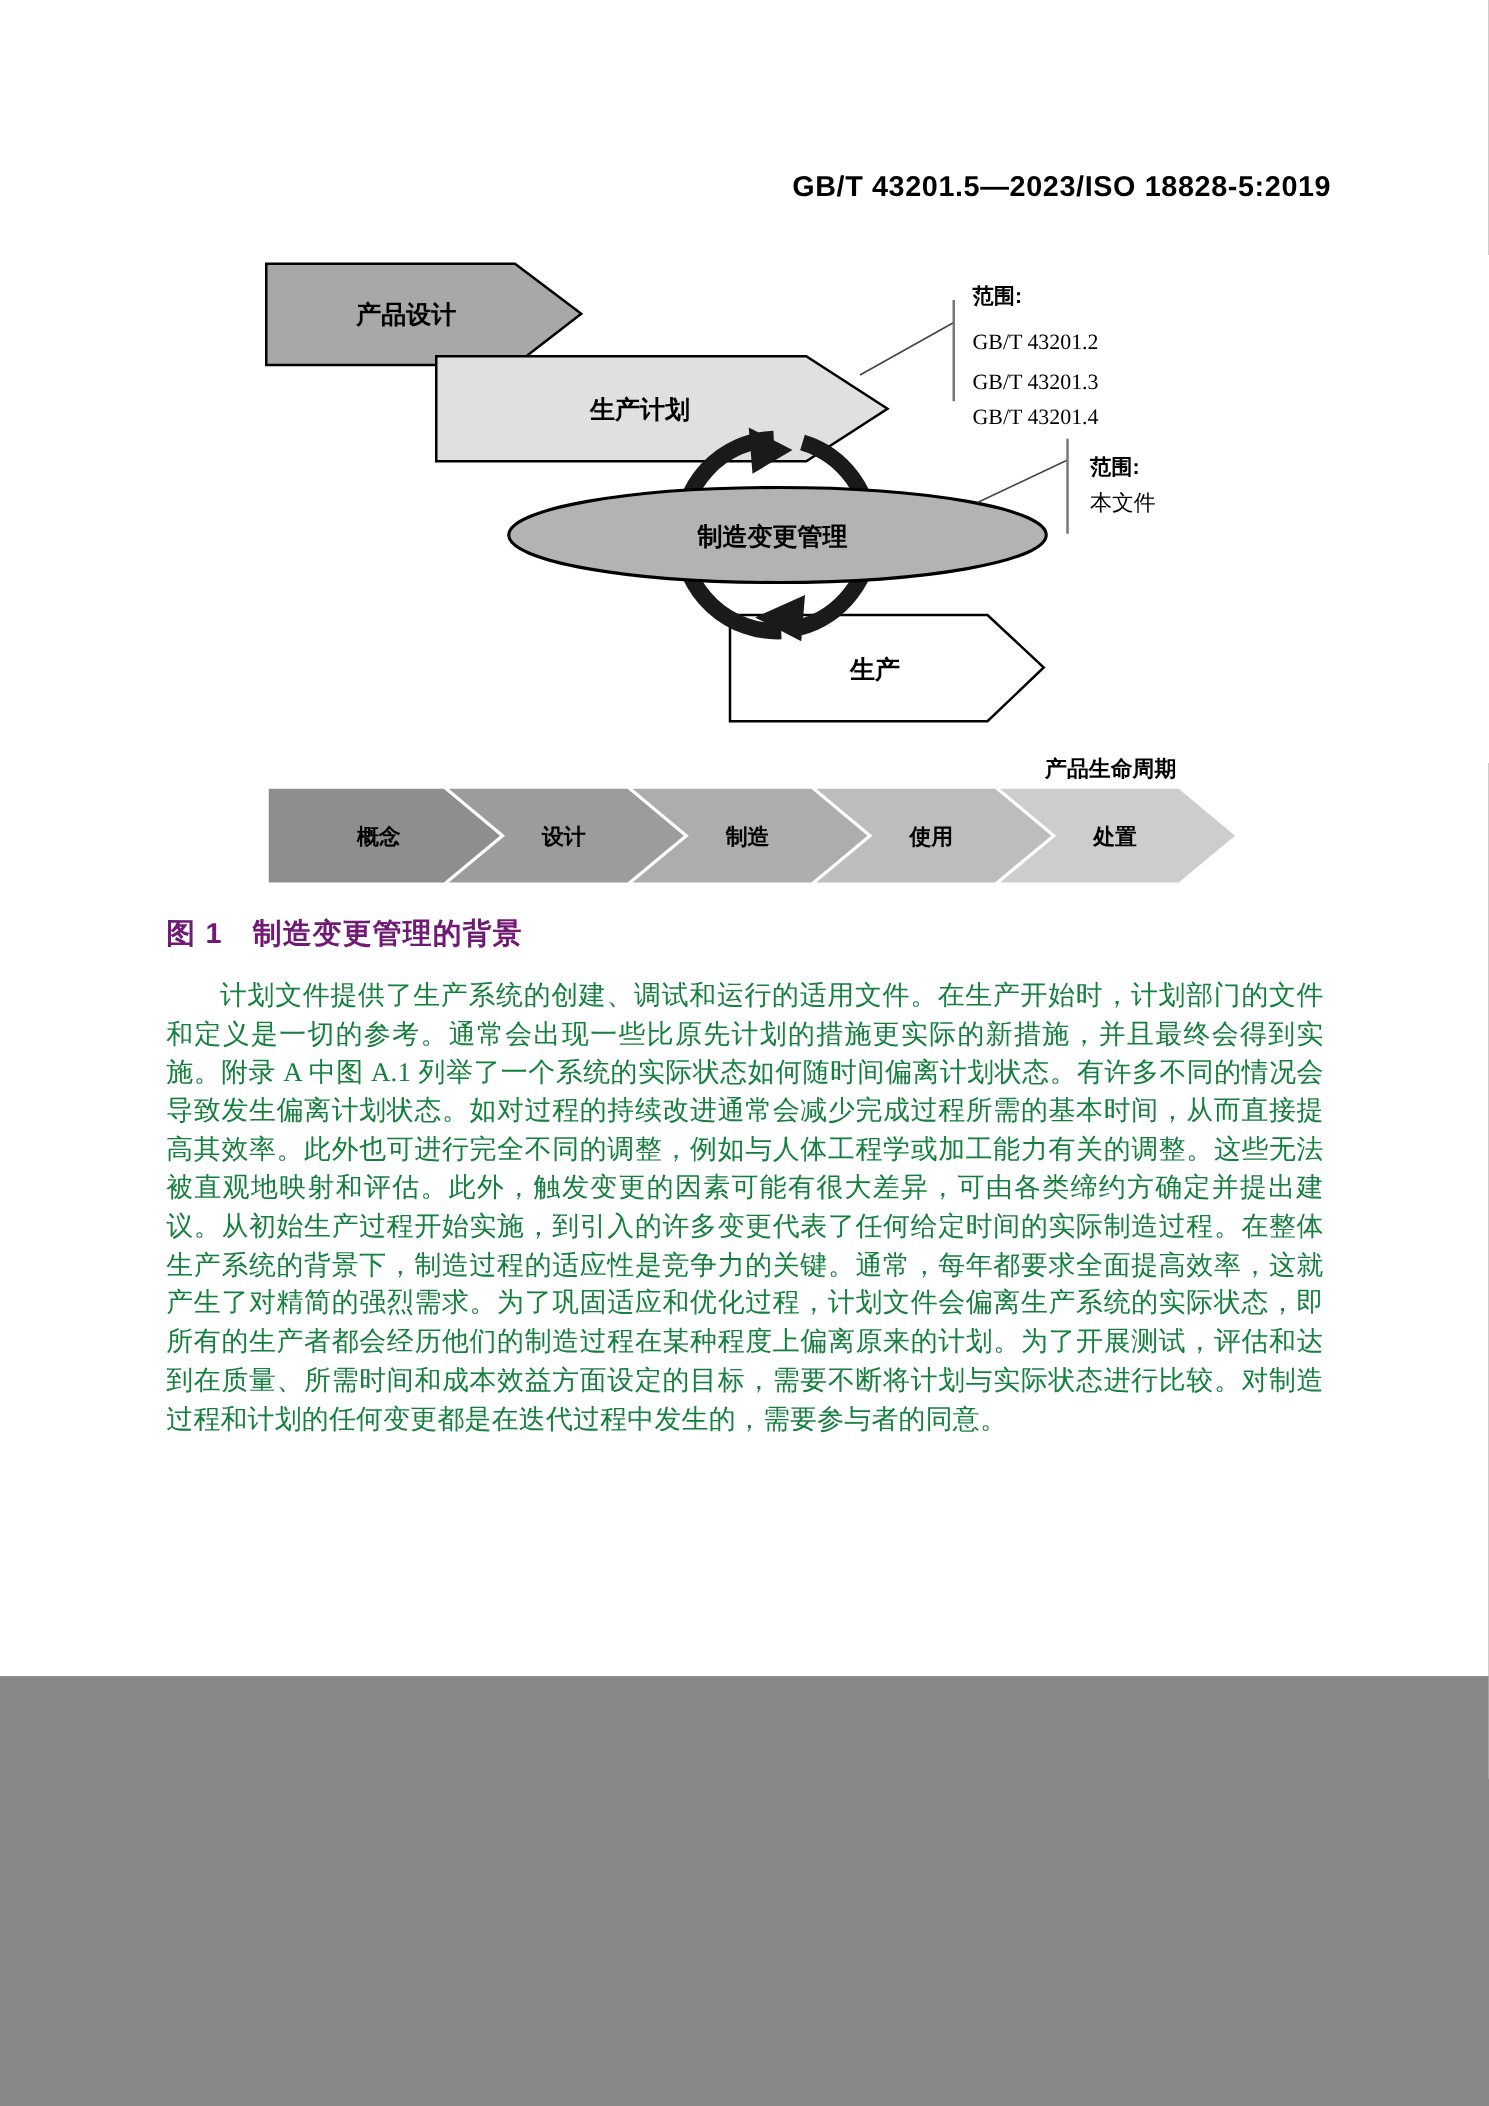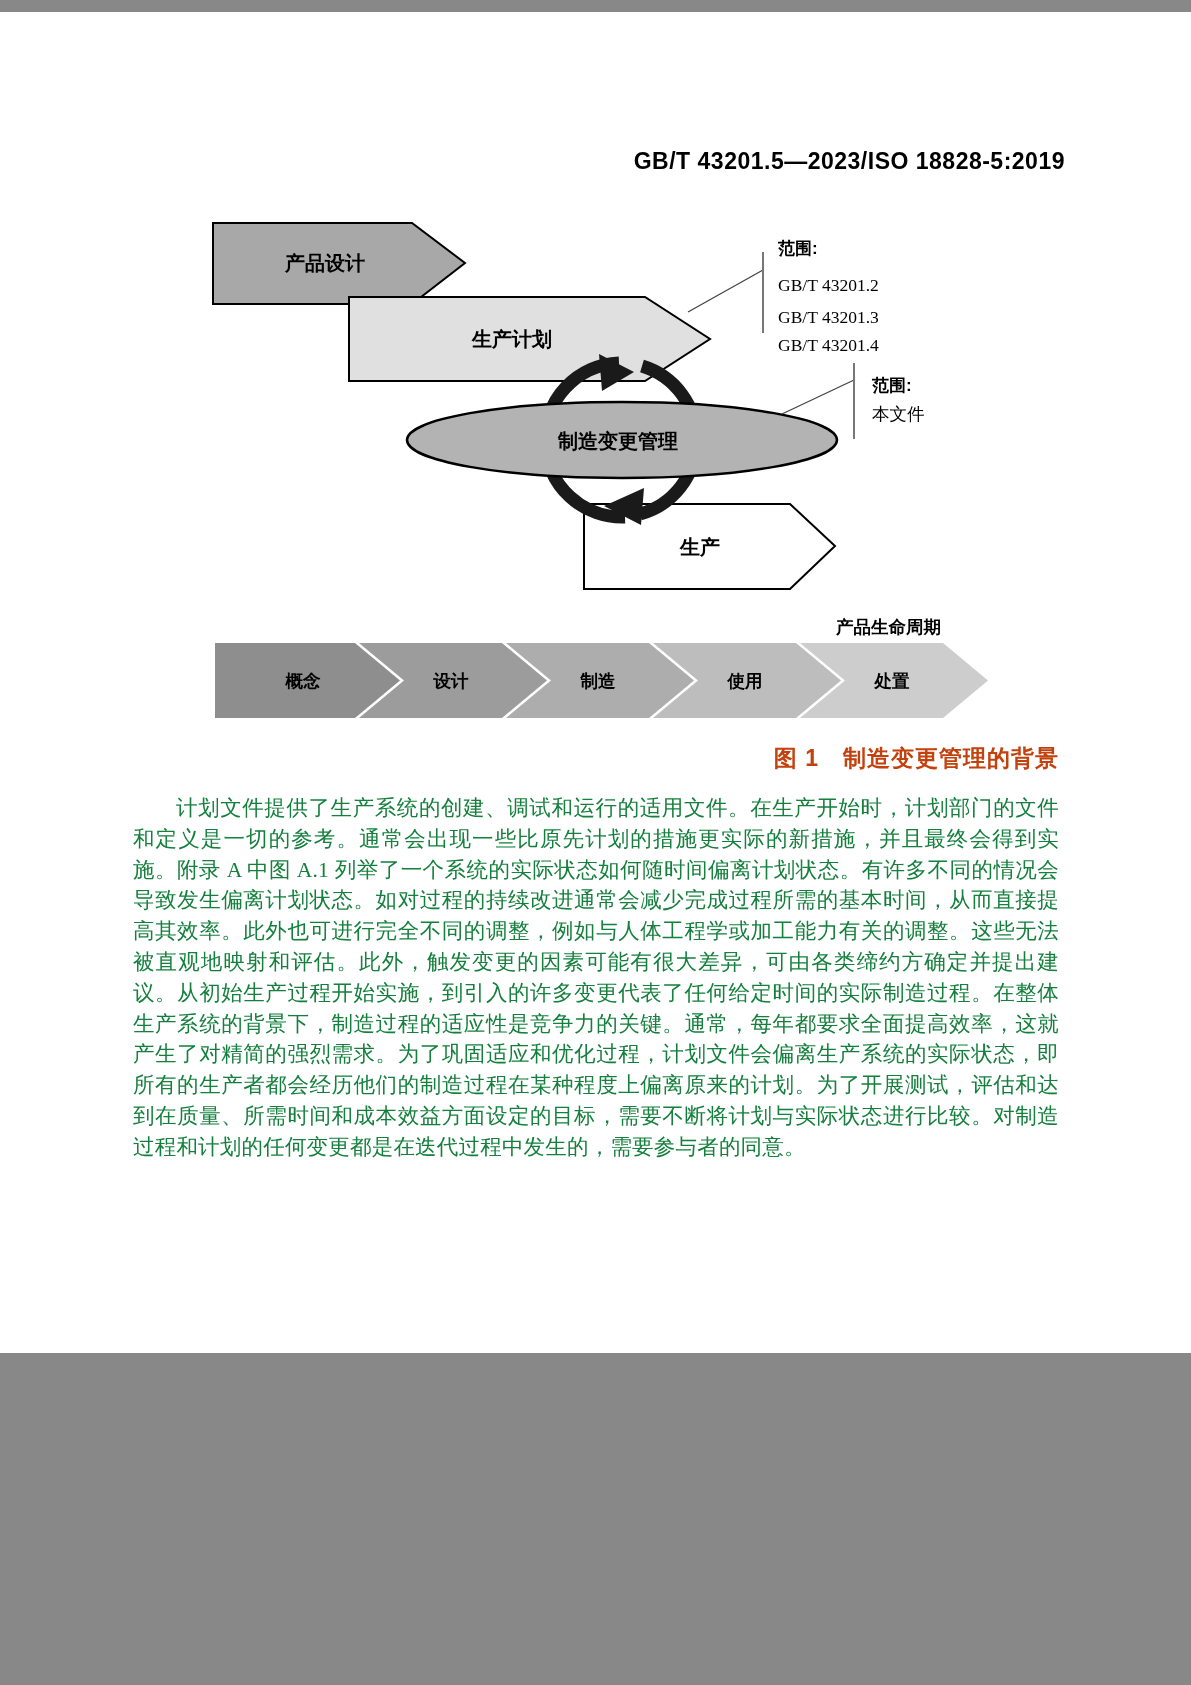--- a/index.html
+++ b/index.html
@@ -7,7 +7,7 @@
     position:relative;
     width:1191px;height:1341px;
     background:#ffffff;
-    margin:12px auto;
+    margin:0 auto;
     font-family:"Liberation Serif","DejaVu Serif",serif;
     color:#111;
     overflow:hidden;

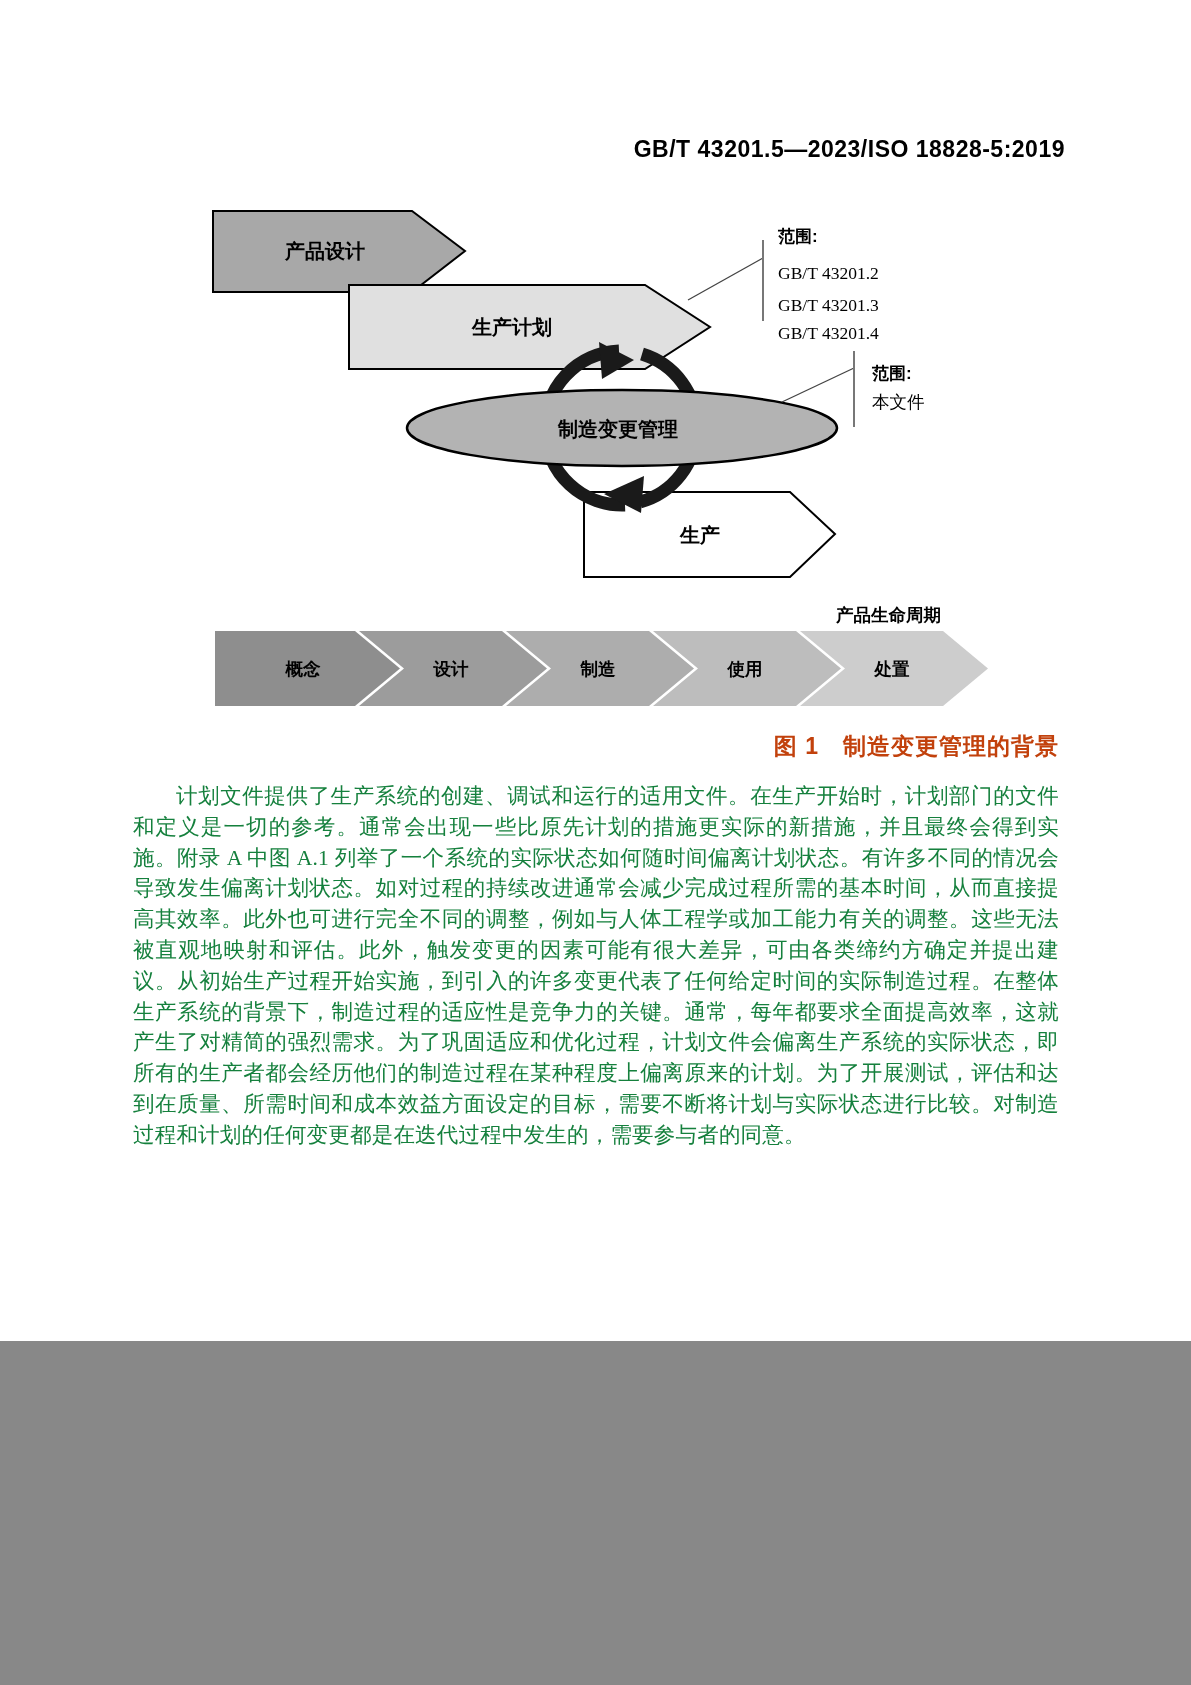--- a/index.html
+++ b/index.html
@@ -27,12 +27,12 @@
   .fig-caption{
     position:absolute;
     left:133px;top:731px;width:926px;
-    text-align:right;
+    text-align:left;
     font-family:"Liberation Sans","DejaVu Sans",sans-serif;
     font-weight:bold;
     font-size:23px;
     letter-spacing:1px;
-    color:#c2410c;
+    color:#701a75;
   }
   .body-text{
     position:absolute;

